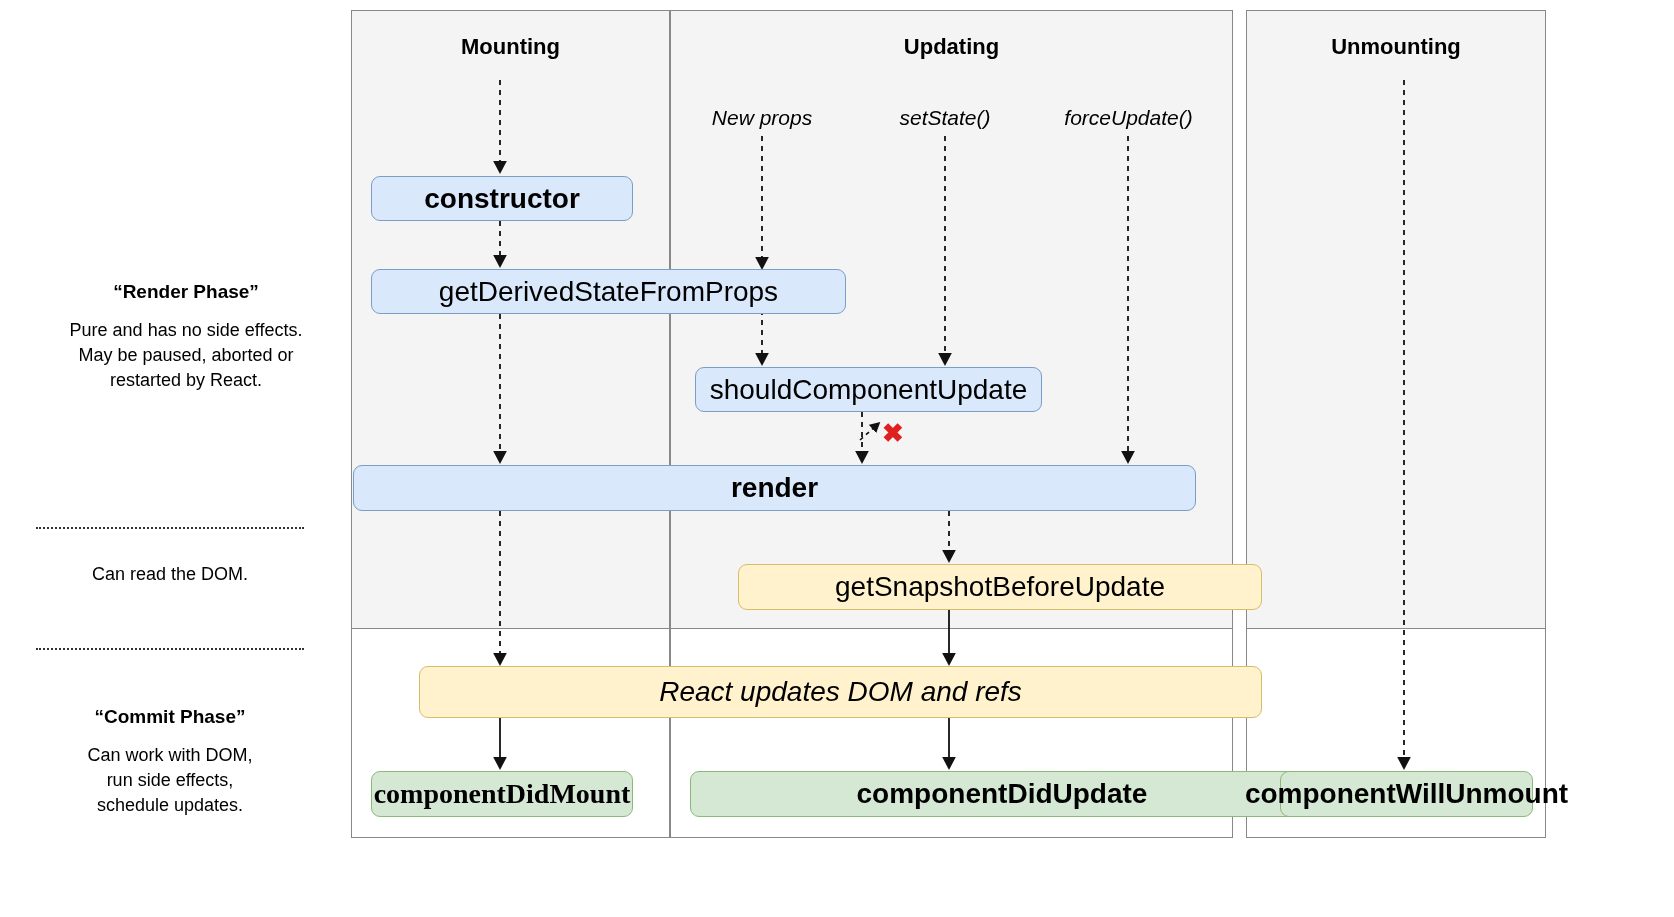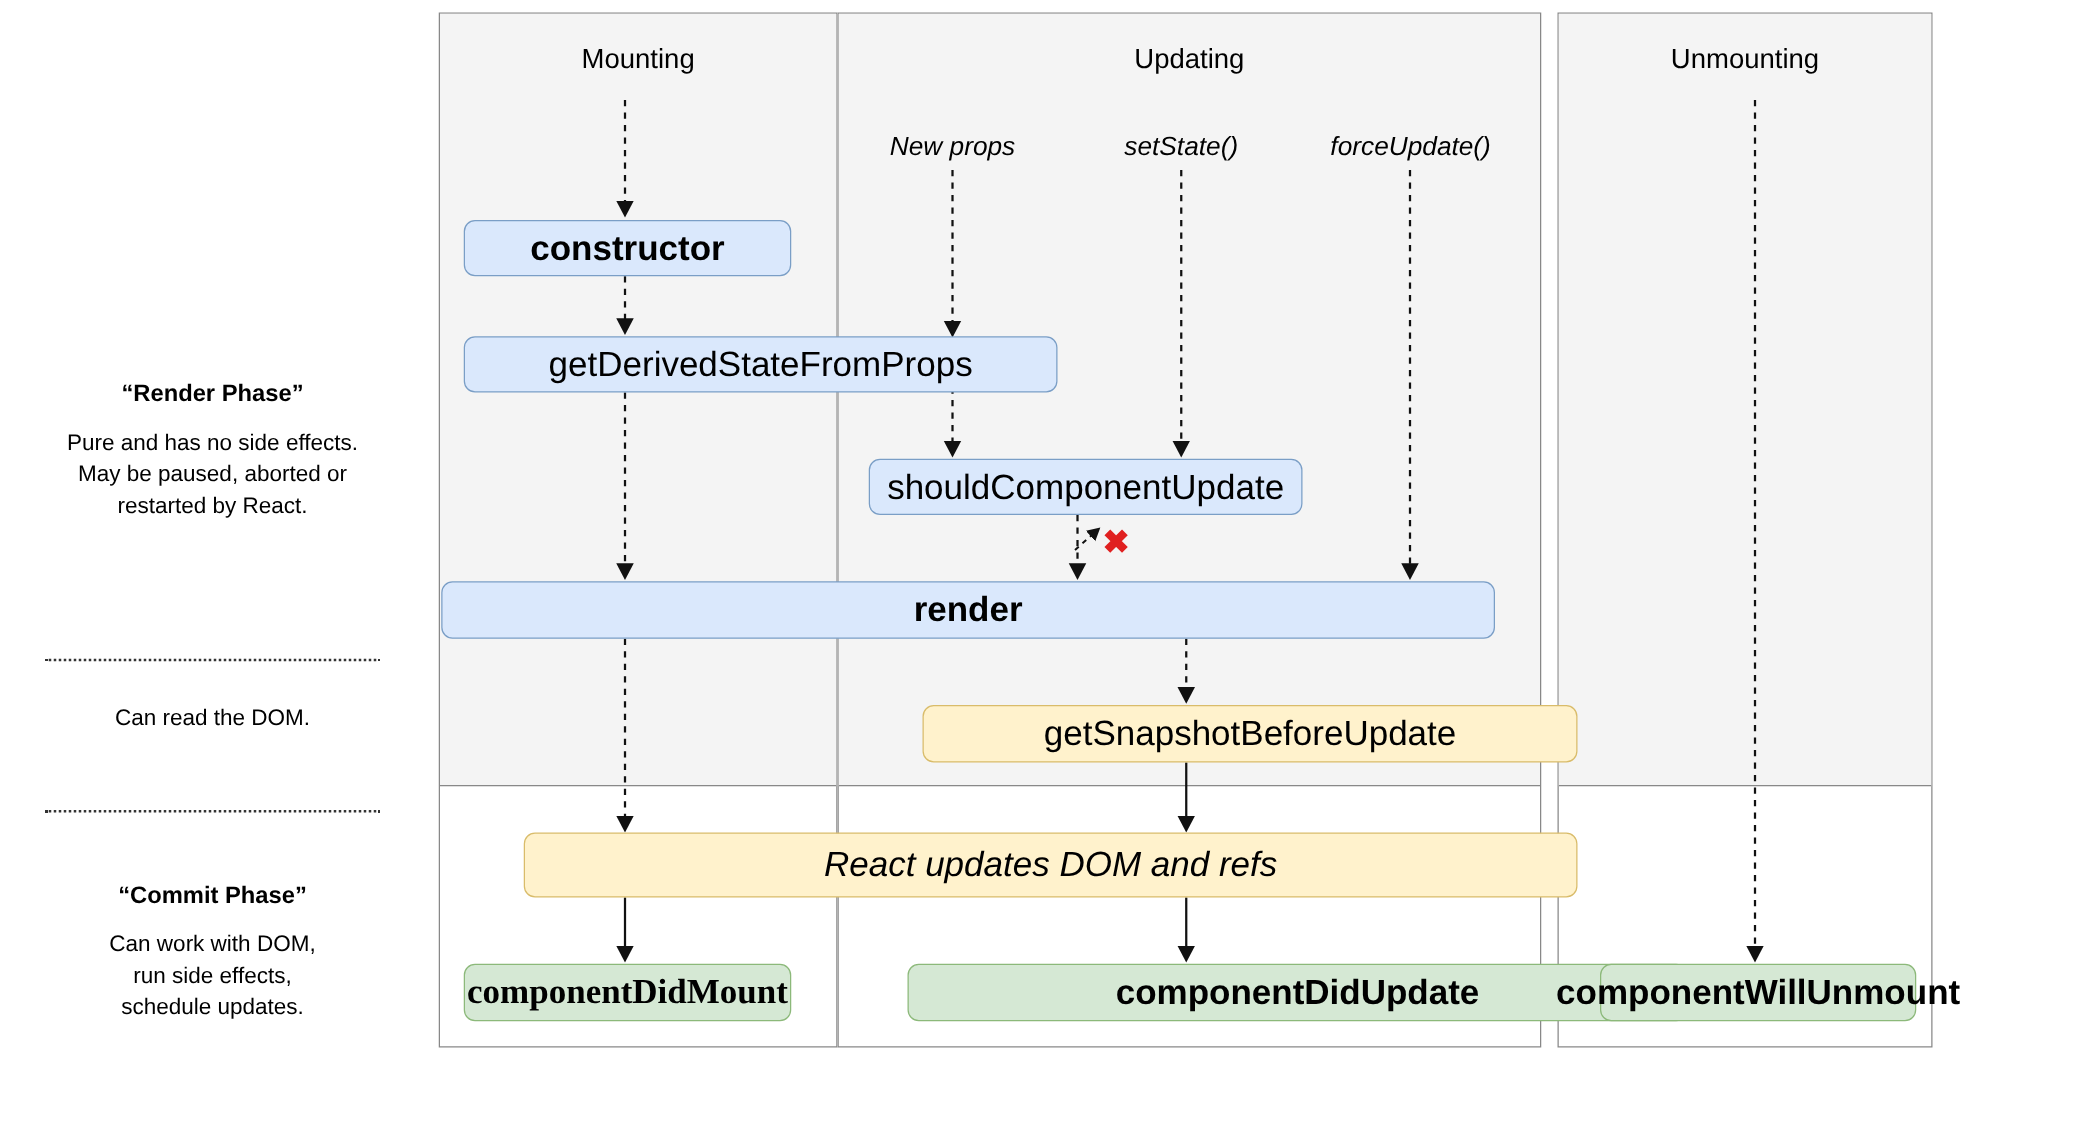--- a/index.html
+++ b/index.html
@@ -14,7 +14,7 @@
   
   .col{position:absolute;box-sizing:border-box;border:1px solid #888;background:#ffffff;}
   .col .grayband{position:absolute;left:0;top:0;right:0;background:#f4f4f4;border-bottom:1px solid #888;box-sizing:border-box;}
-  .col-title{position:absolute;left:0;right:0;text-align:center;font-weight:normal;font-size:22px;color:#000;}
+  .col-title{position:absolute;left:0;right:0;text-align:center;font-weight:bold;font-size:22px;color:#000;}
 
   
   .legend{position:absolute;text-align:center;color:#000;}

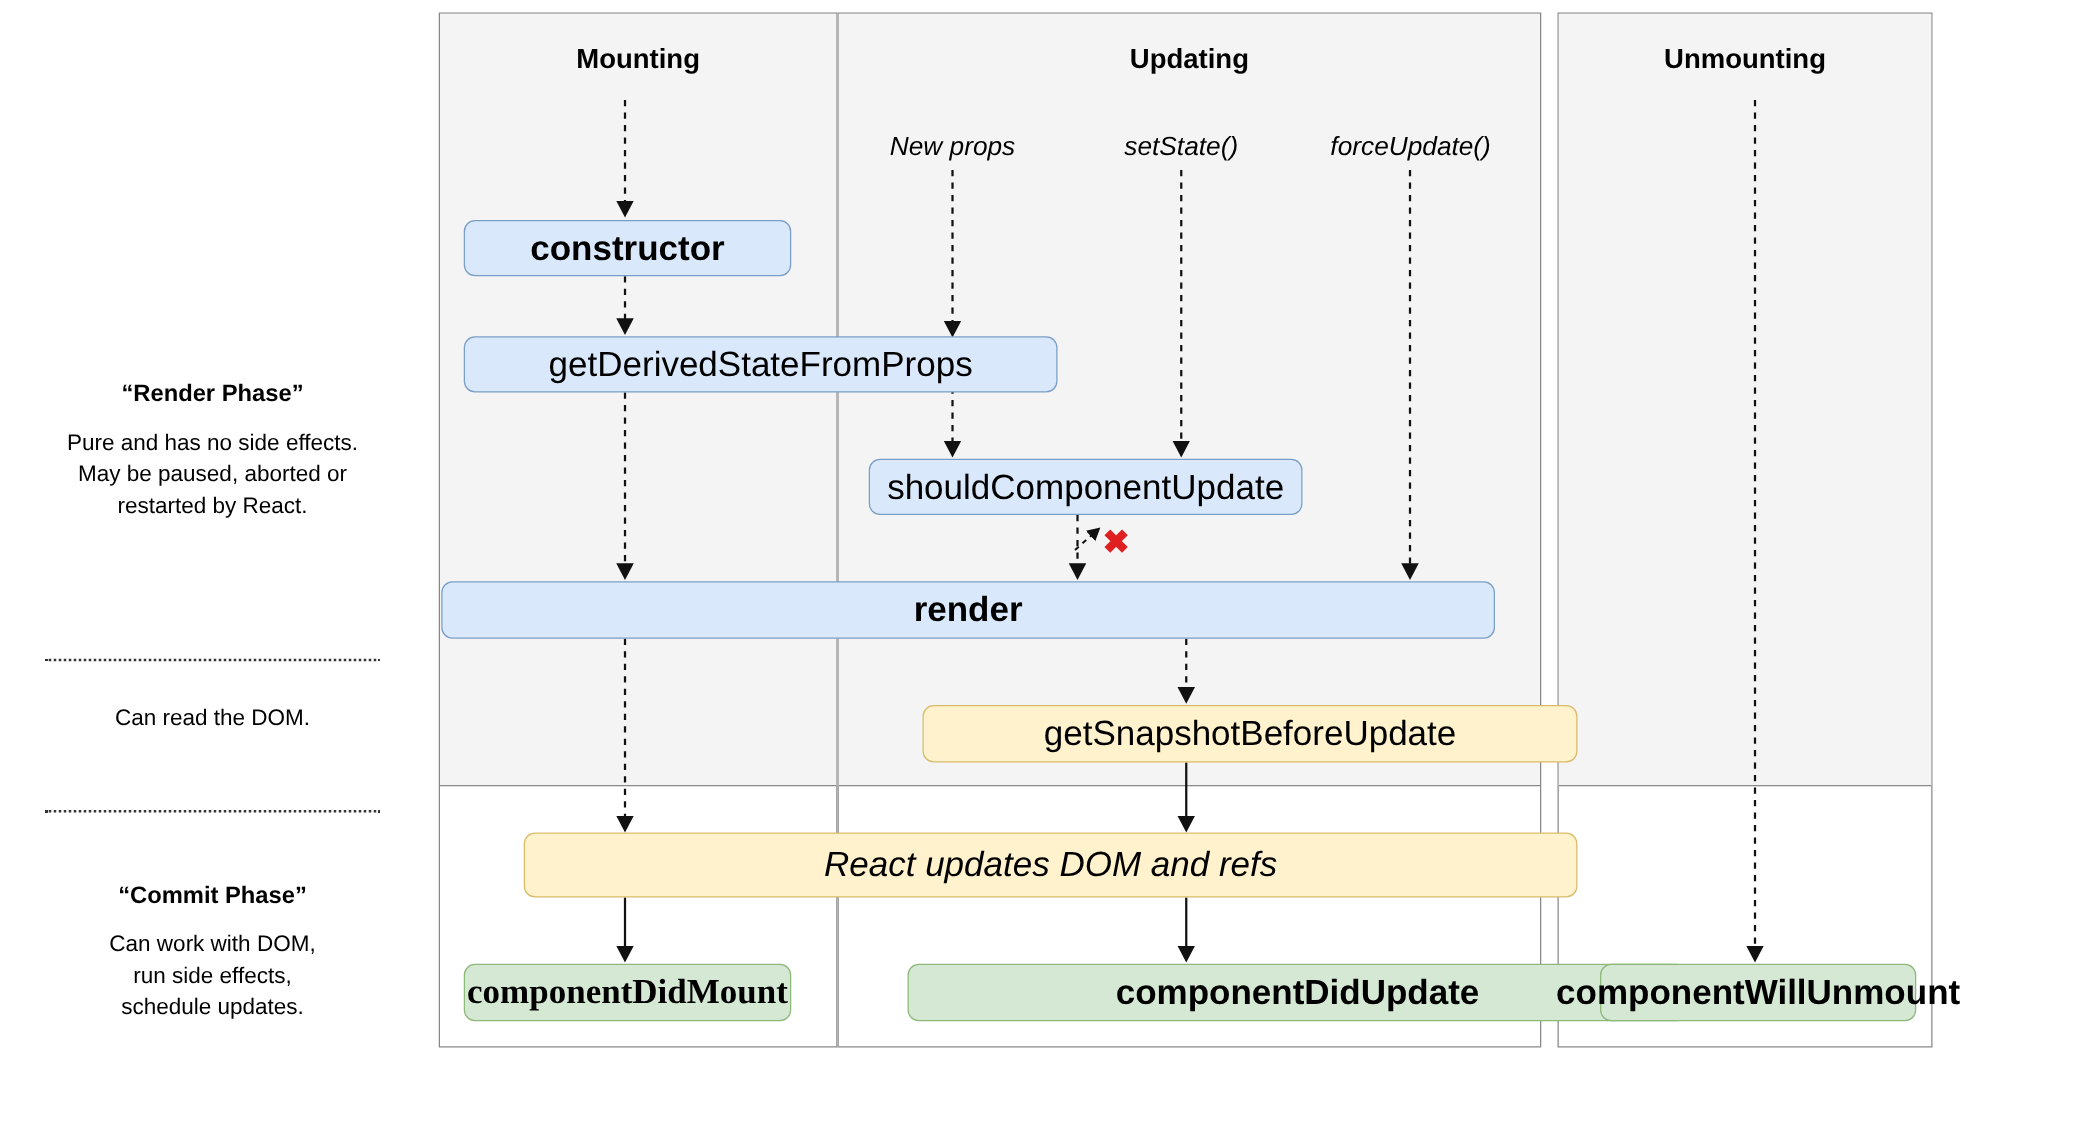--- a/index.html
+++ b/index.html
@@ -43,7 +43,7 @@
 
 <div id="stage">
 
-  <div class="legend" style="left:0px;top:280px;width:340px;margin-top:24px;">
+  <div class="legend" style="left:16px;top:280px;width:340px;">
     <div class="lg-title">“Render Phase”</div>
     <div class="lg-body" style="white-space:pre-line;">Pure and has no side effects.
 May be paused, aborted or

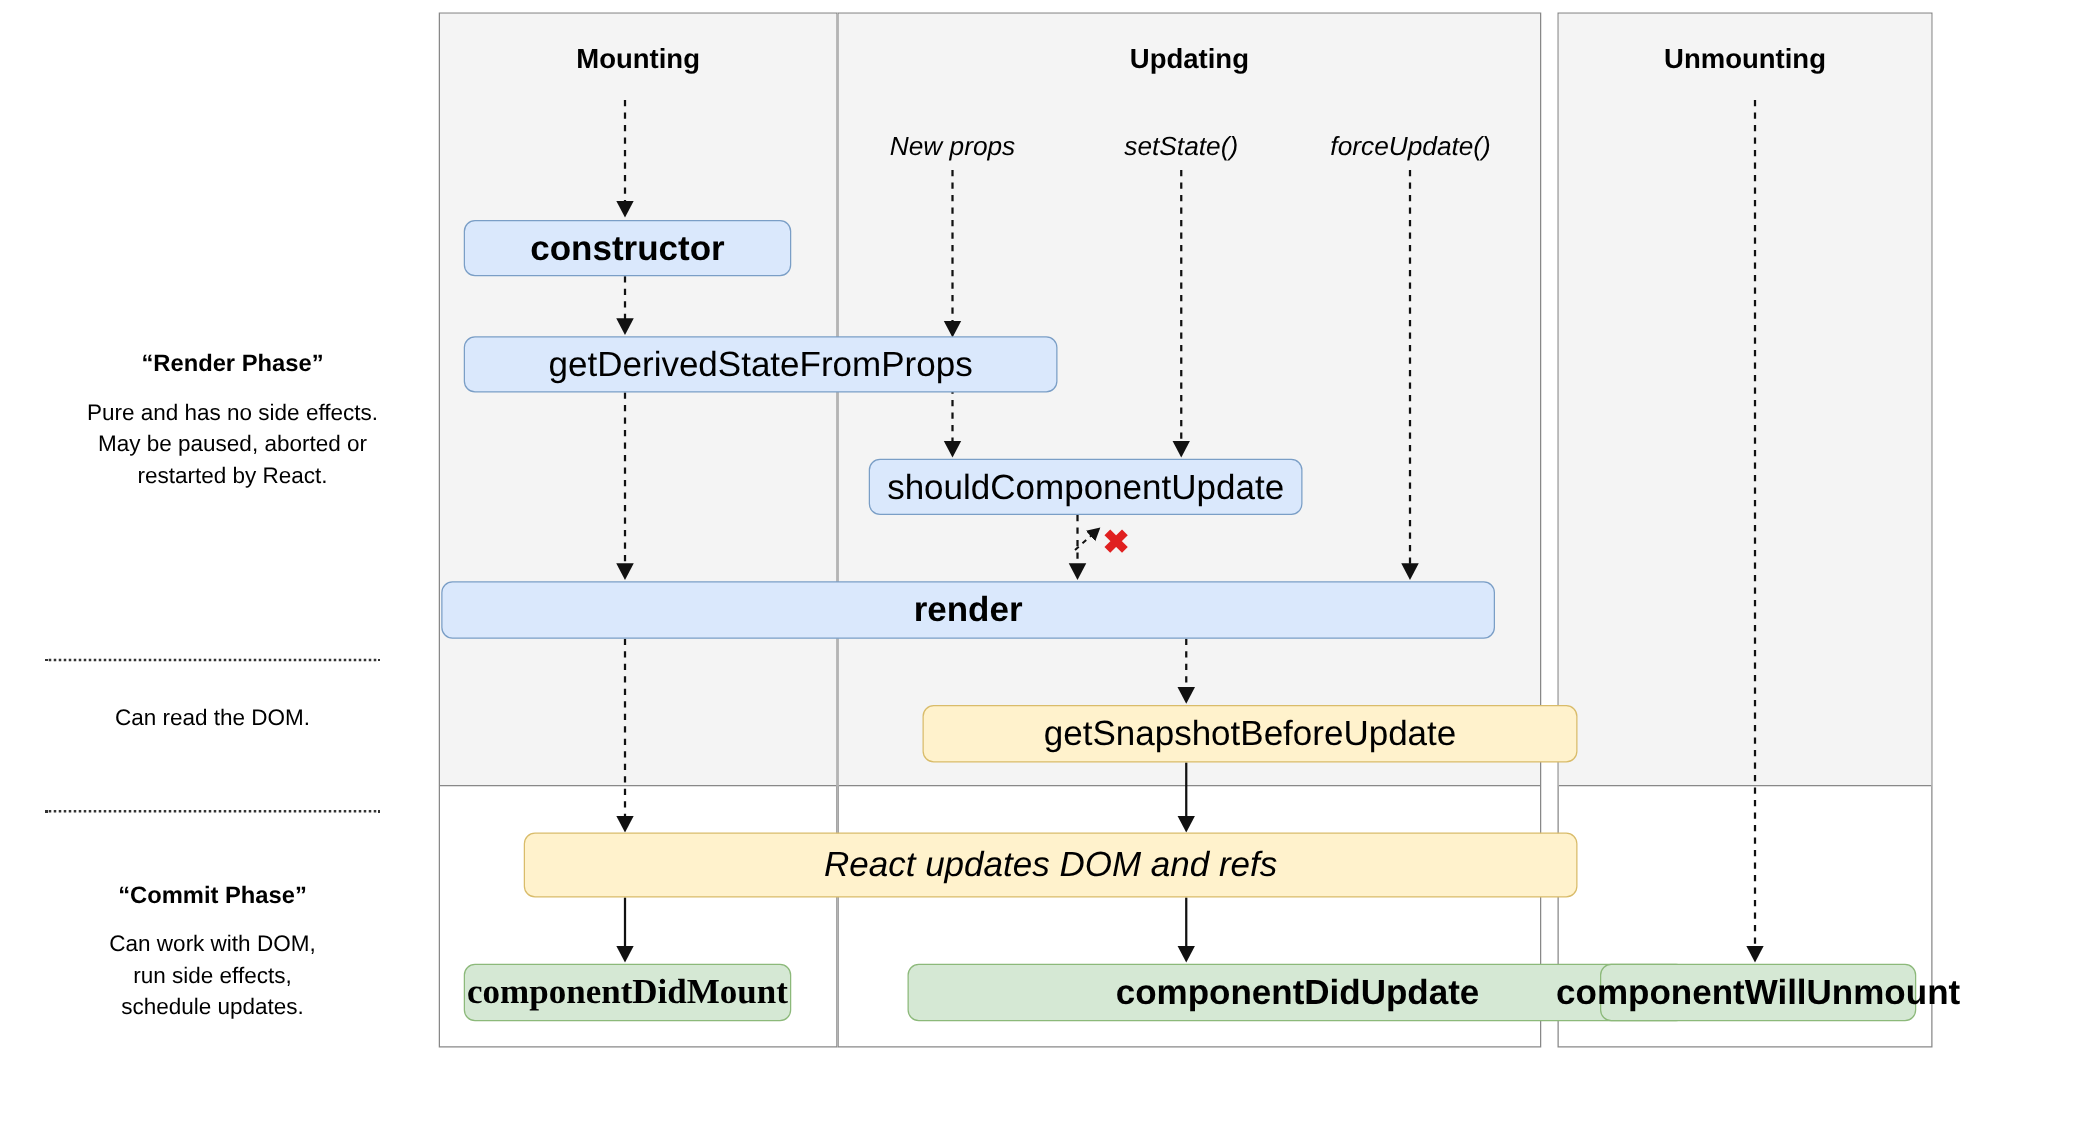--- a/index.html
+++ b/index.html
@@ -140,7 +140,7 @@
 
   <div class="node green bold" style="left:371px;top:771px;width:262px;height:46px;font-family:Liberation Serif, serif;">componentDidMount</div>
 
-  <div class="node green bold" style="left:726px;top:771px;width:624px;height:46px;">componentDidUpdate</div>
+  <div class="node green bold" style="left:690px;top:771px;width:624px;height:46px;">componentDidUpdate</div>
 
   <div class="node green bold" style="left:1280px;top:771px;width:253px;height:46px;">componentWillUnmount</div>
 

